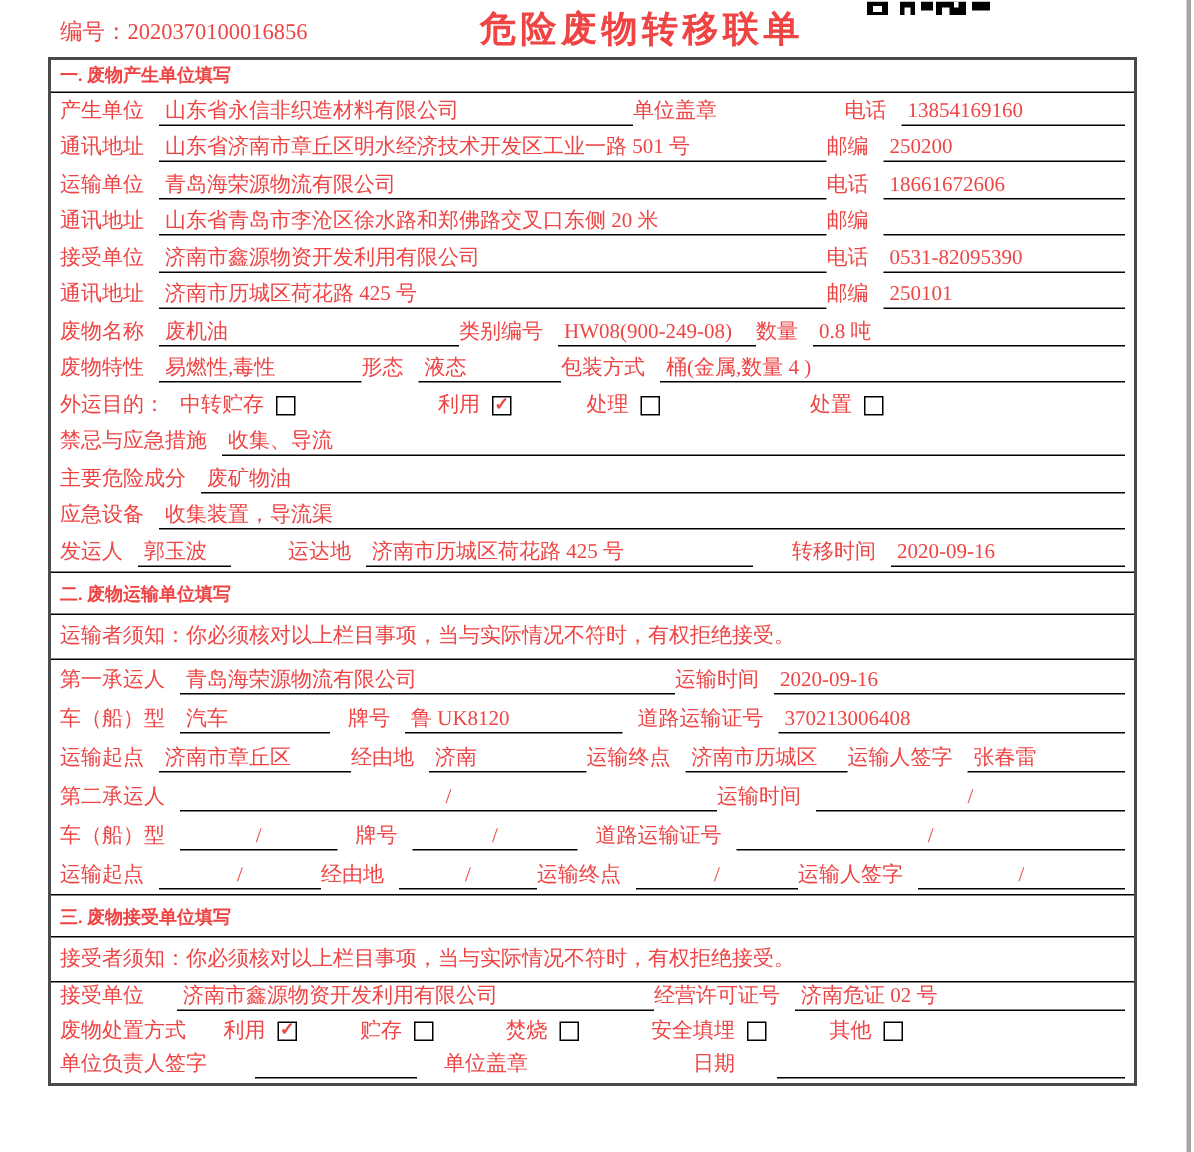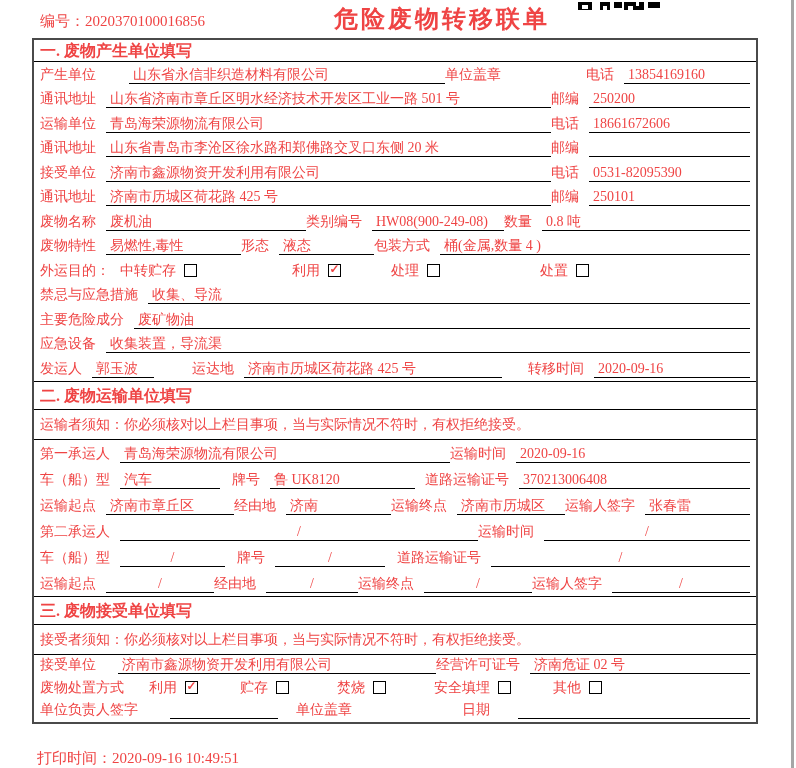--- a/index.html
+++ b/index.html
@@ -9,7 +9,7 @@
   .edge-line{position:absolute;left:791px;top:0;width:3px;height:768px;background:#a6a6a6;}
   
   .doc-no{position:absolute;left:40px;top:12px;font-size:15px;white-space:pre;}
-  .form-title{position:absolute;left:334px;top:3px;font-size:24px;font-weight:bold;letter-spacing:3px;white-space:pre;}
+  .form-title{position:absolute;left:320px;top:3px;font-size:24px;font-weight:bold;letter-spacing:3px;white-space:pre;}
   .qr{position:absolute;left:578px;top:0;width:82px;height:10px;overflow:hidden;}
   
   .table{position:absolute;left:32px;top:38px;width:726px;border:2px solid #4a4a4a;box-sizing:border-box;

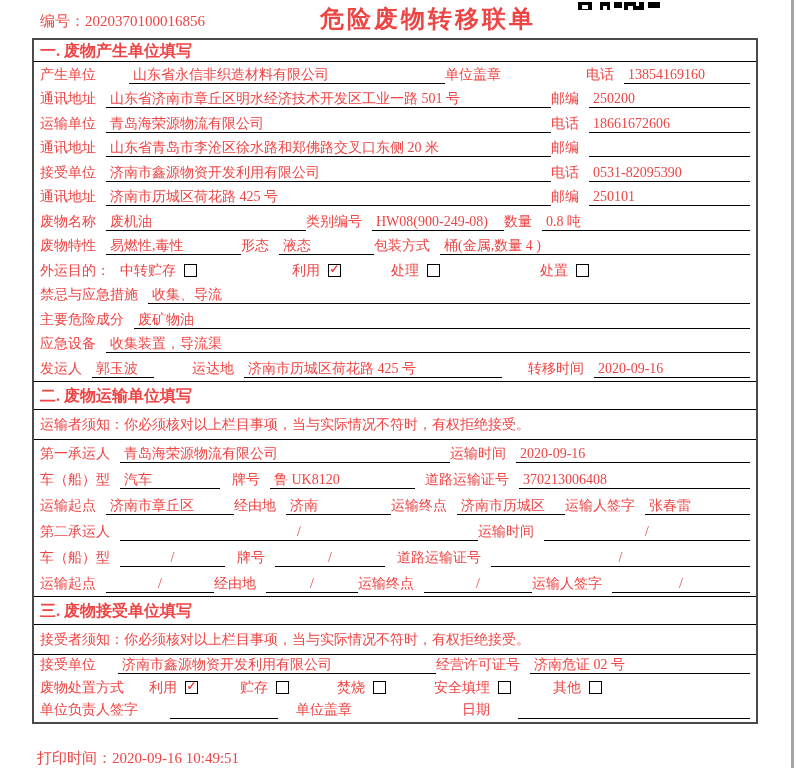--- a/index.html
+++ b/index.html
@@ -15,7 +15,7 @@
   .table{position:absolute;left:32px;top:38px;width:726px;border:2px solid #4a4a4a;box-sizing:border-box;
          display:flex;flex-direction:column;background:#fff;}
   .sec{display:flex;flex-direction:column;}
-  .sec-title{font-weight:bold;font-size:16px;border-bottom:1px solid #000;box-sizing:border-box;
+  .sec-title{font-weight:bold;font-size:12px;border-bottom:1px solid #000;box-sizing:border-box;
              padding-left:6px;white-space:pre;}
   .s1 .sec-title{height:22px;line-height:21px;}
   .s2 .sec-title,.s3 .sec-title{height:29px;line-height:28px;border-top:1px solid #000;}

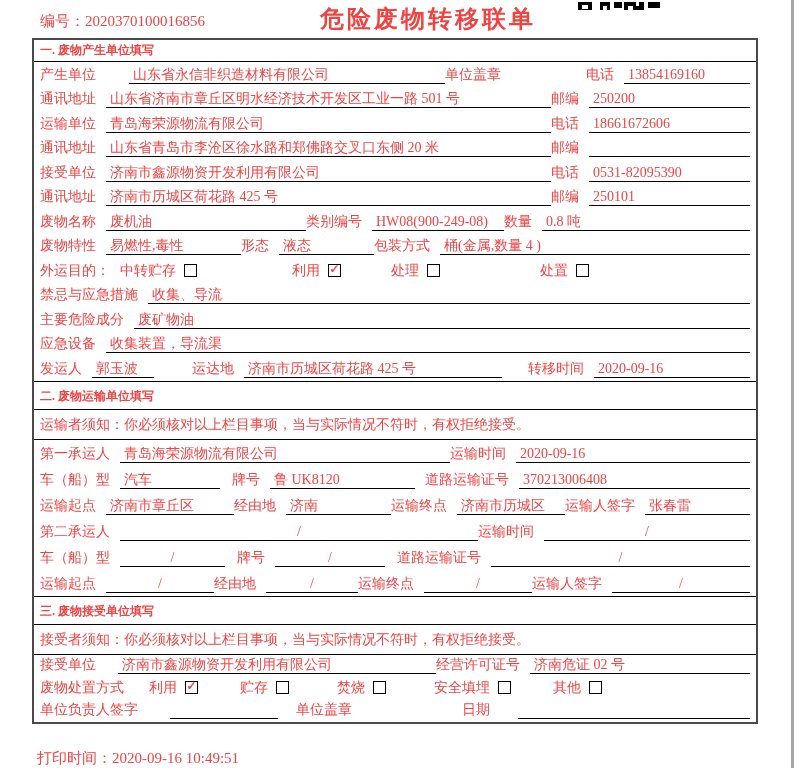--- a/index.html
+++ b/index.html
@@ -67,7 +67,7 @@
         <div class="sec-title">一. 废物产生单位填写</div>
         <div class="form-row">
           <span class="lbl">产生单位</span>
-          <span class="val" style="width: 316px; margin-left: 23px;">山东省永信非织造材料有限公司</span>
+          <span class="val" style="width: 316px;">山东省永信非织造材料有限公司</span>
           <span class="lbl">单位盖章</span>
           <span class="gap" style="width: 75px;"></span>
           <span class="lbl">电话</span>

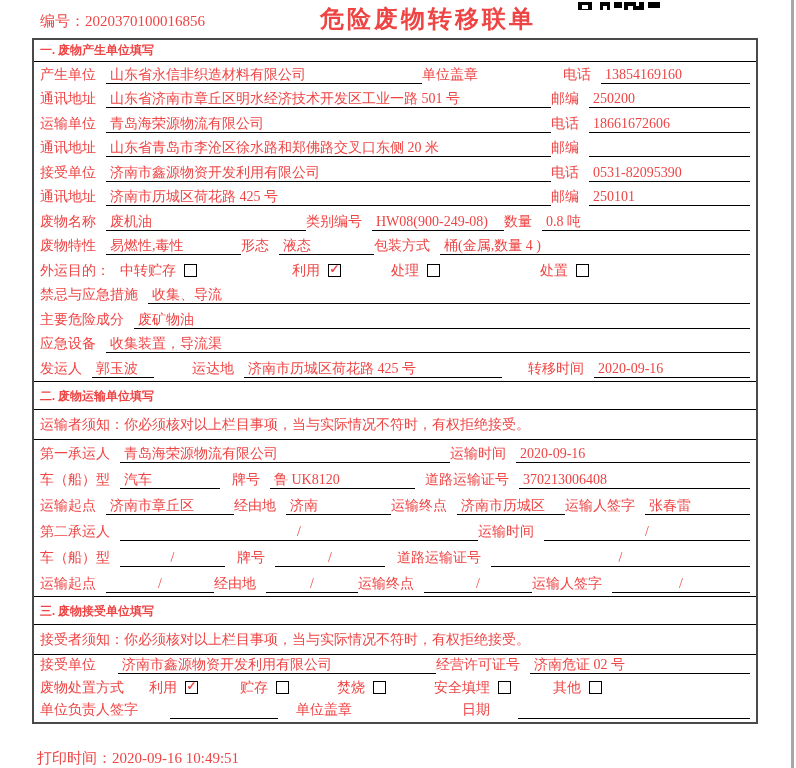--- a/index.html
+++ b/index.html
@@ -254,7 +254,6 @@
       </div>
     </div>
 
-  <div class="print-time"><span>打印时间：</span><span>2020-09-16 10:49:51</span></div>
 
 </div>
 

